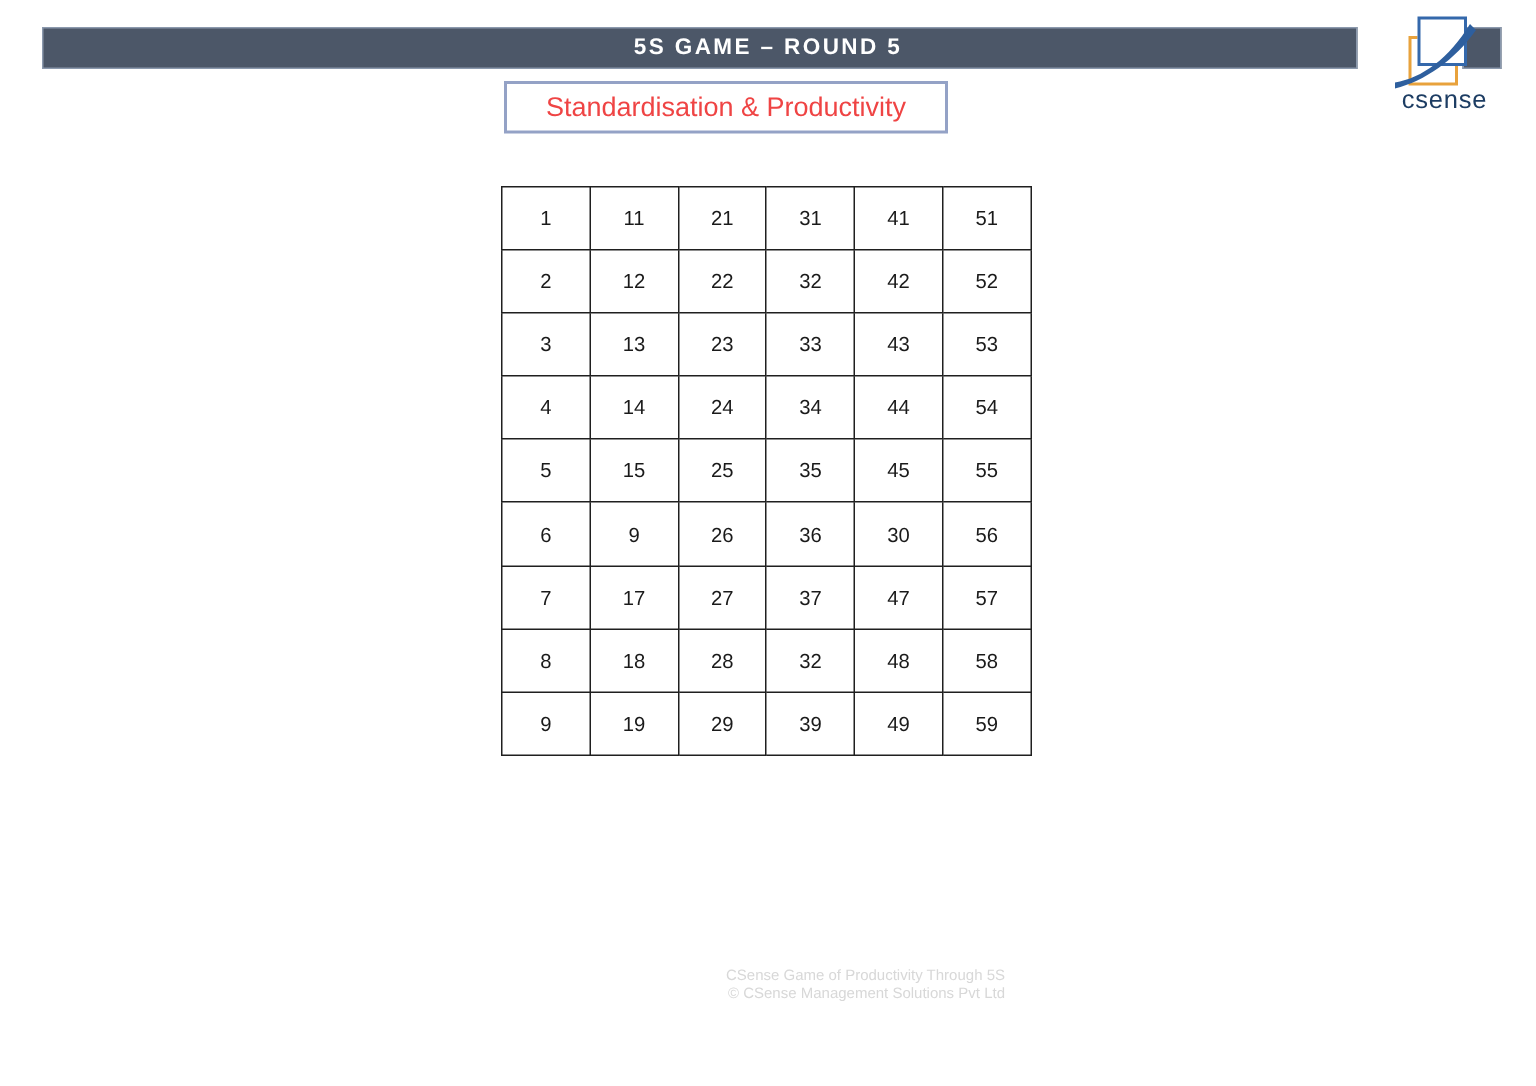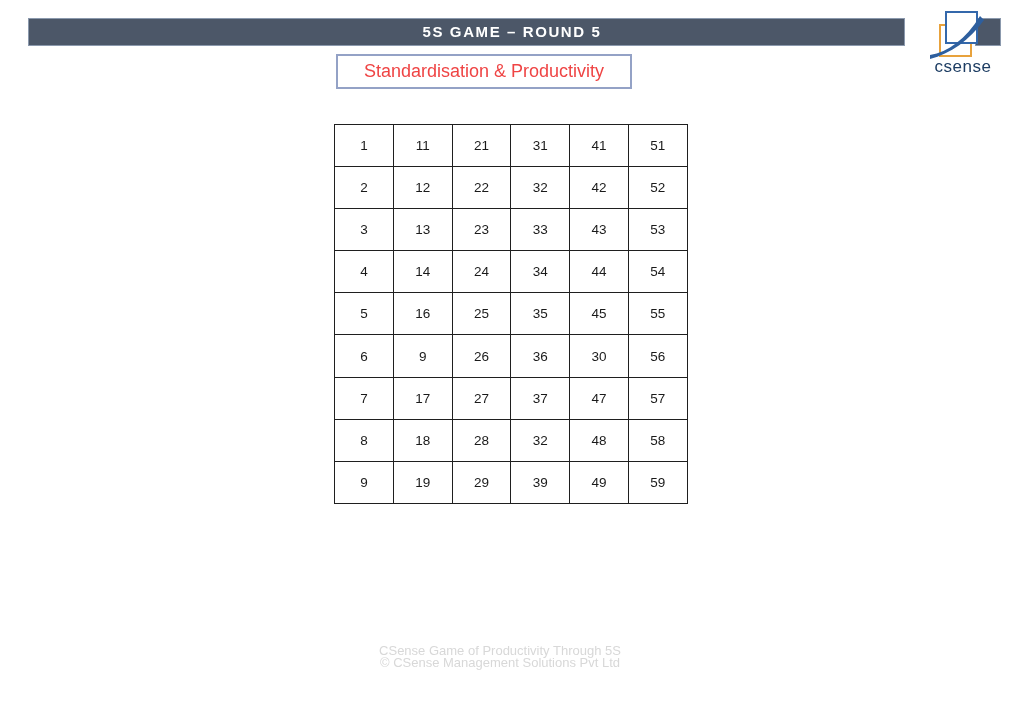--- a/index.html
+++ b/index.html
@@ -174,7 +174,7 @@
         </tr>
         <tr>
           <td>5</td>
-          <td>16</td>
+          <td>15</td>
           <td>25</td>
           <td>35</td>
           <td>45</td>

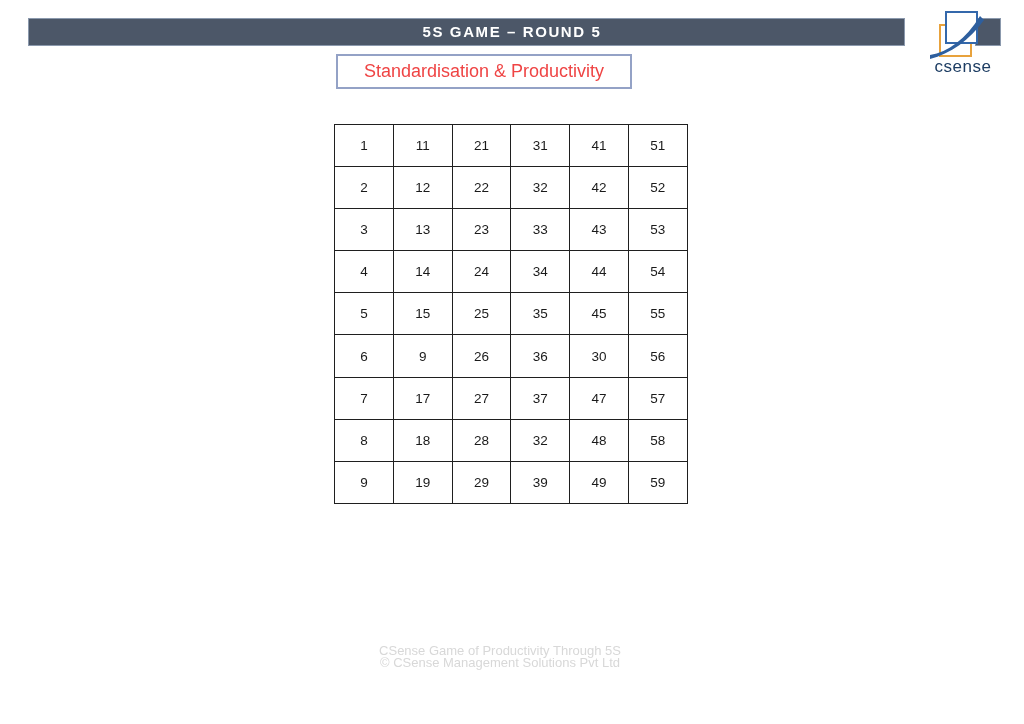--- a/index.html
+++ b/index.html
@@ -110,8 +110,8 @@
     position: absolute;
     left: 330px; top: 645px;
     width: 340px;
-    text-align: center;
-    font-size: 13px;
+    text-align: right;
+    font-size: 10px;
     line-height: 12px;
     color: #d8d8d8;
   }

